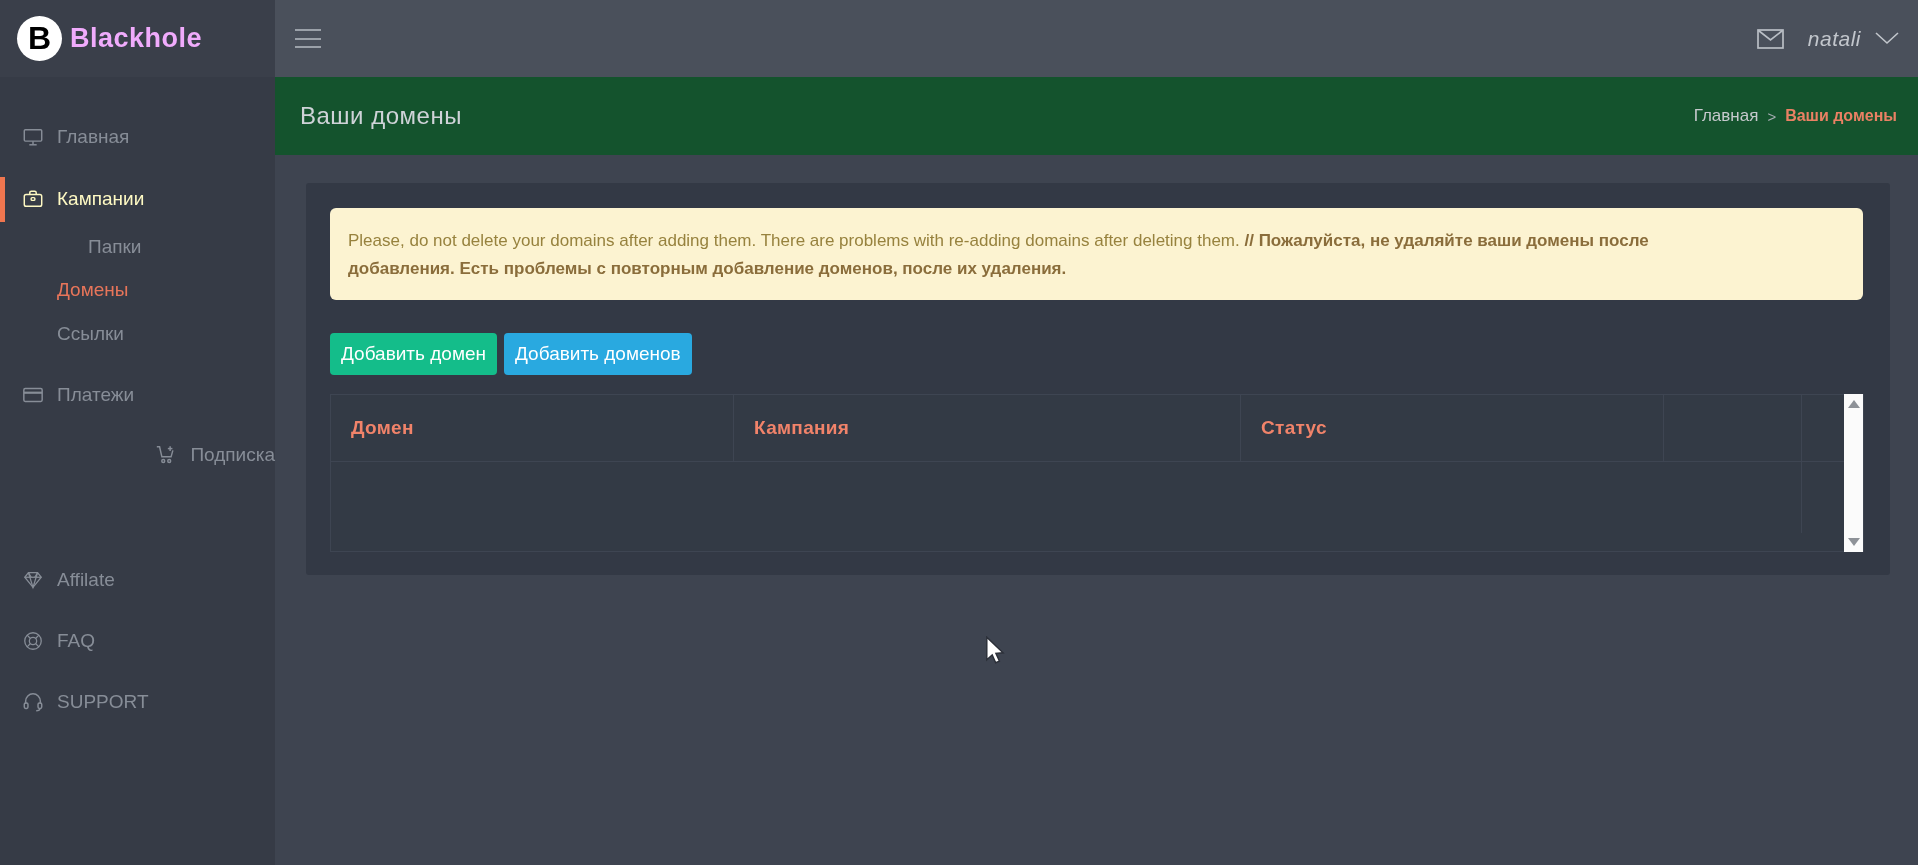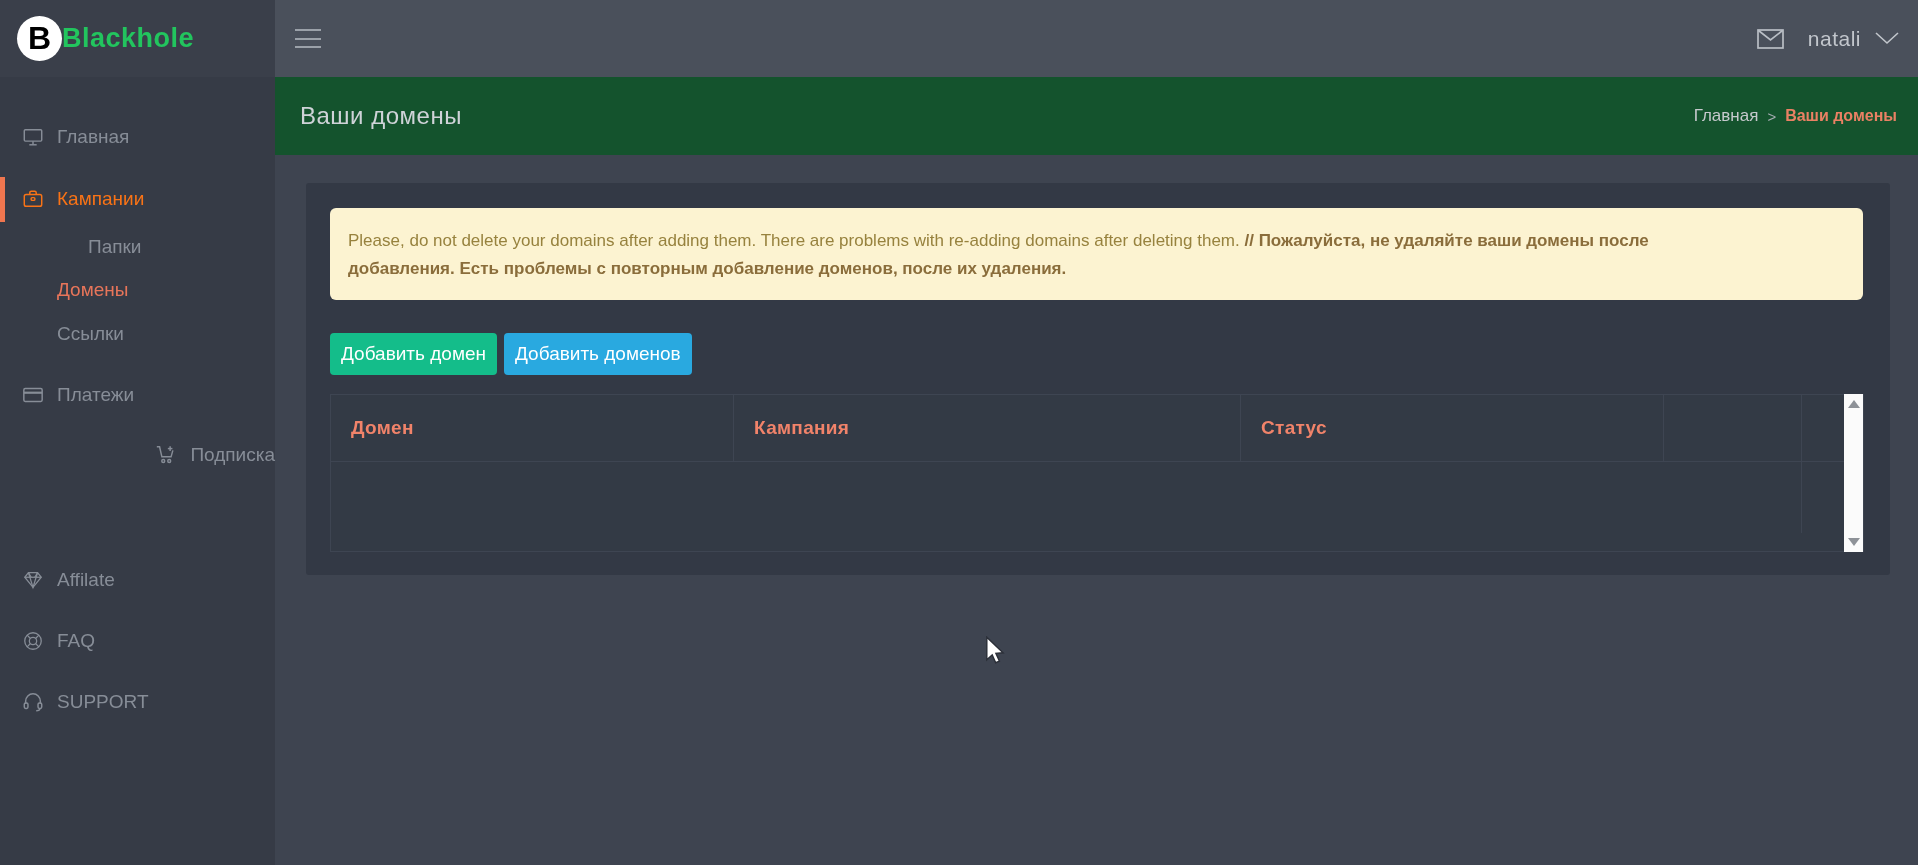--- a/index.html
+++ b/index.html
@@ -19,7 +19,7 @@
   .logo-circle { width:45px; height:45px; border-radius:50%; background:#ffffff; color:#000;
                  display:flex; align-items:center; justify-content:center;
                  font-size:32px; font-weight:bold; }
-  .brand-name { color:#22c55e; font-size:27px; font-weight:bold; letter-spacing:.5px; }
+  .brand-name { color:#f0abfc; font-size:27px; font-weight:bold; margin-left:8px; letter-spacing:.5px; }
 
   .nav-item { position:absolute; left:0; width:275px; height:40px;
               display:flex; align-items:center; padding-left:22px;

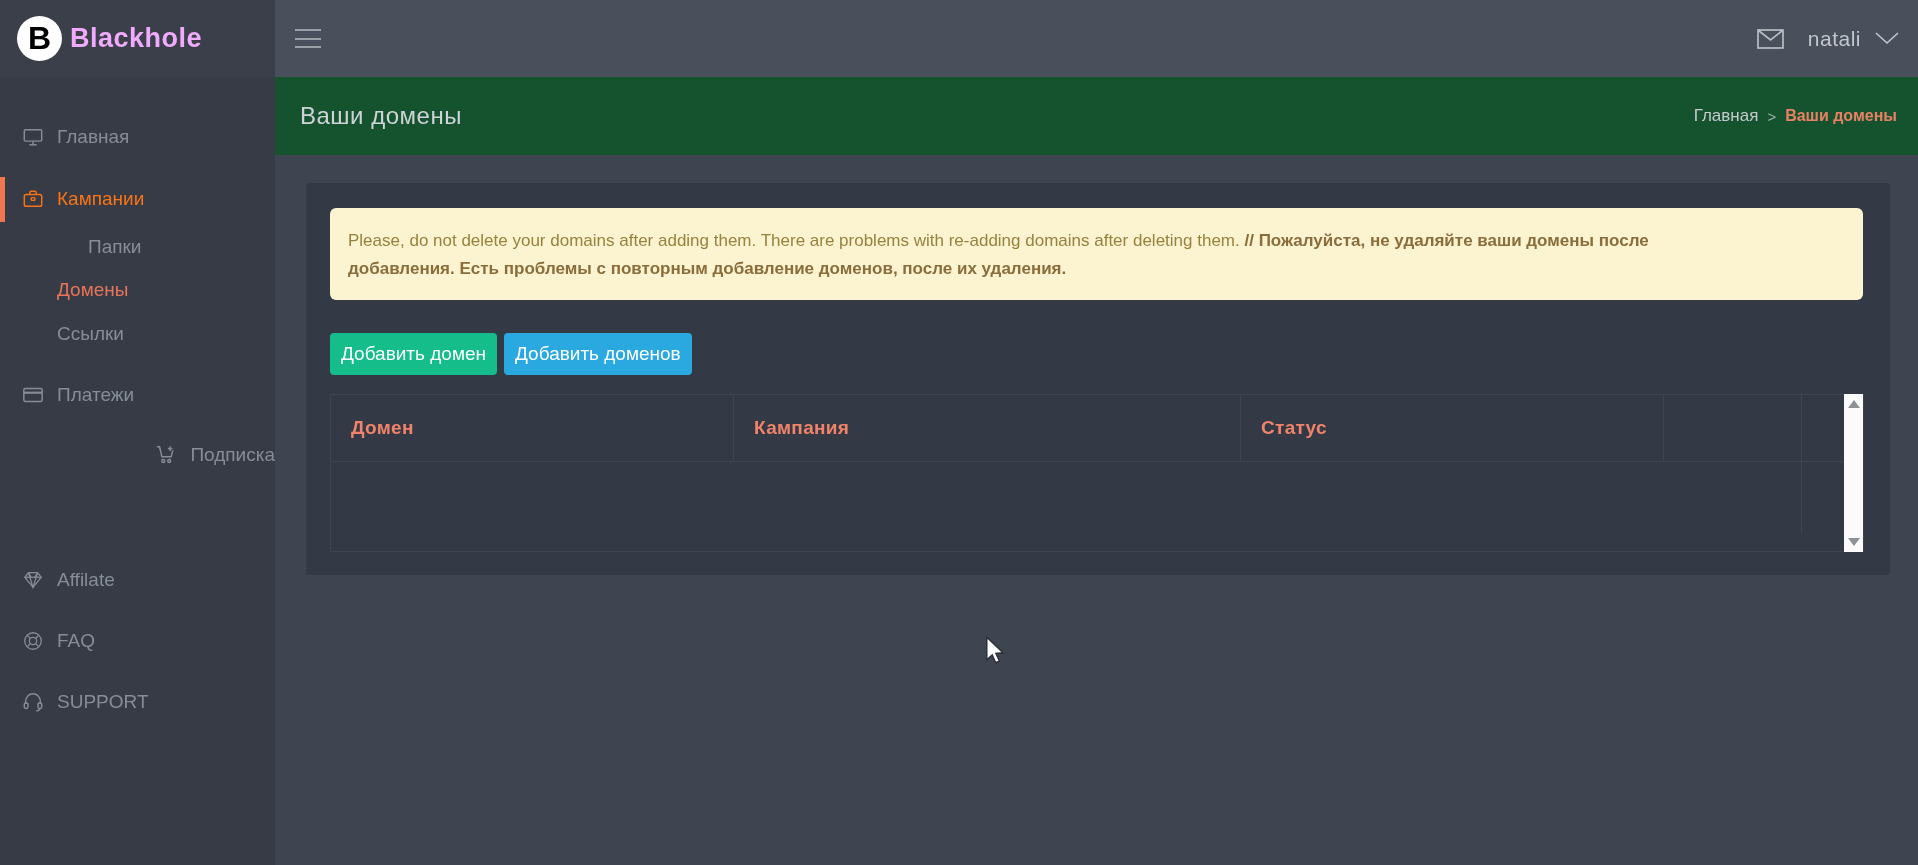--- a/index.html
+++ b/index.html
@@ -37,7 +37,7 @@
   .hamburger { margin-left:20px; width:26px; height:19px; display:flex; flex-direction:column;
                justify-content:space-between; cursor:pointer; }
   .hamburger span { display:block; height:2px; background:#9ba1a9; }
-  .topbar-right { margin-left:auto; display:flex; align-items:center; gap:24px; padding-right:19px; }
+  .topbar-right { margin-left:auto; display:flex; align-items:center; gap:24px; padding-right:19px;font-style:italic; }
   .username-group { display:flex; align-items:center; gap:14px; cursor:pointer; }
   .username { color:#c2c6cc; font-size:21px; letter-spacing:.5px; }
 

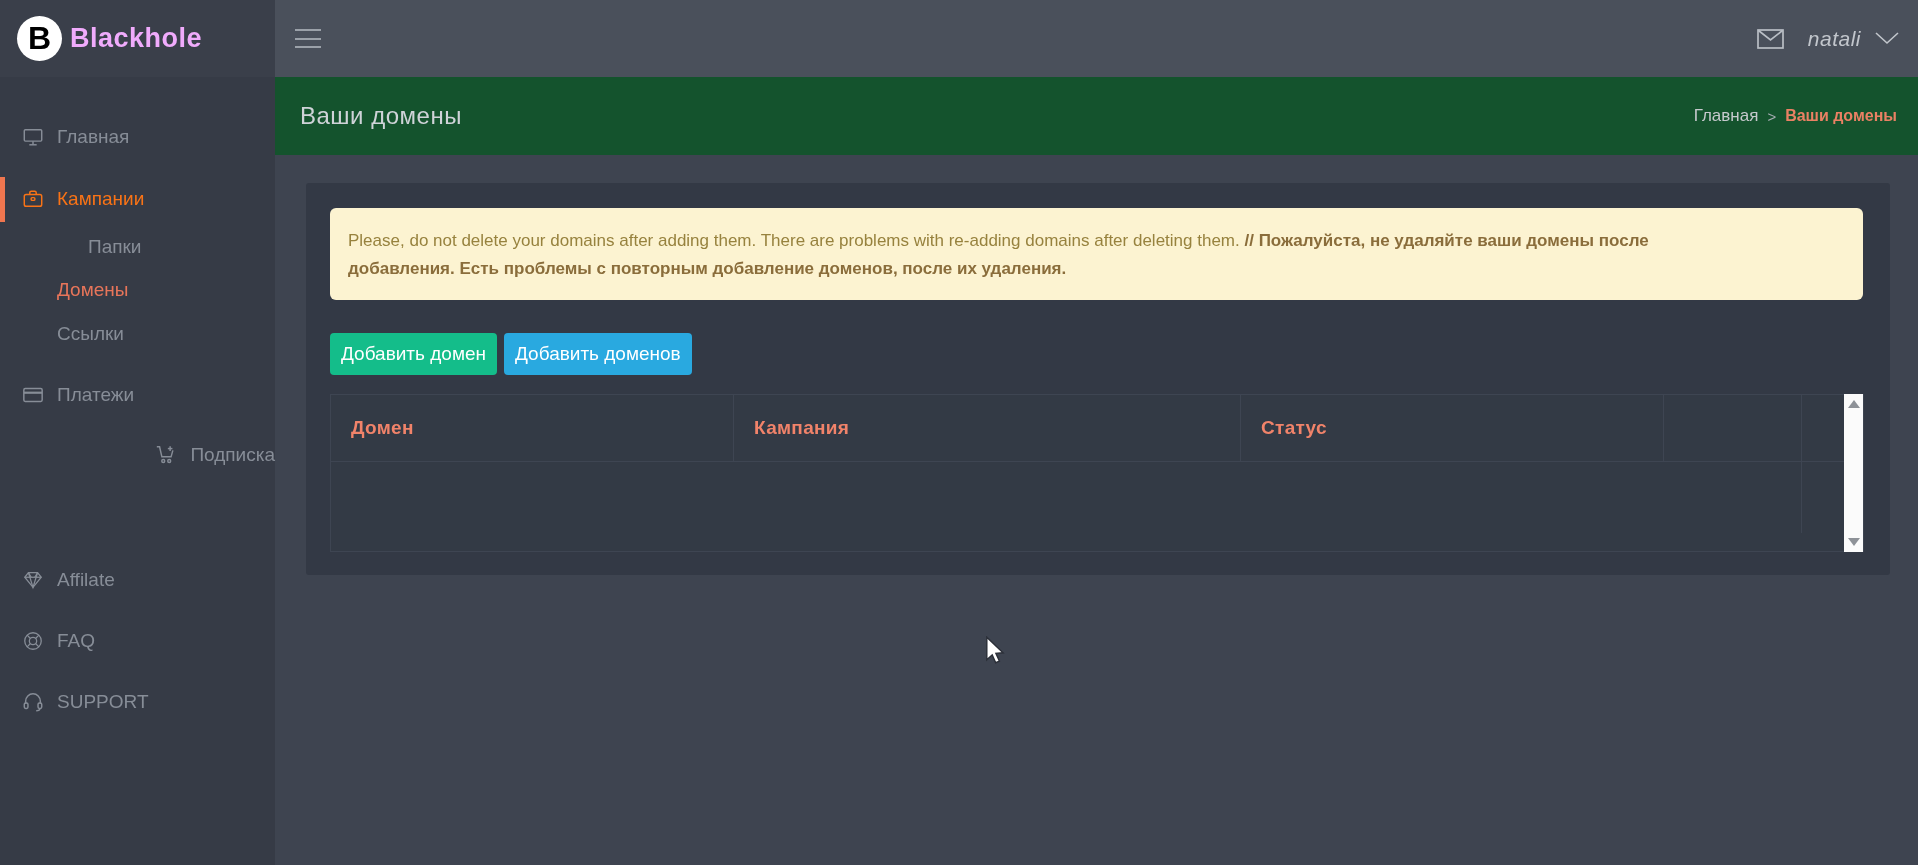--- a/index.html
+++ b/index.html
@@ -26,7 +26,7 @@
               color:#878d97; font-size:19px; cursor:default; }
   .nav-item .nav-icon { width:22px; height:22px; margin-right:13px; flex:0 0 22px; display:flex; align-items:center; }
   .nav-item.sub { padding-left:57px; }
-  .nav-item.active { color:#f97316; }
+  .nav-item.active { color:#fef9c3; }
   .nav-item.active-sub { color:#e8755a; }
   .active-bar { position:absolute; left:0; top:177px; width:5px; height:45px; background:#f0764f; }
   svg { display:block; }

